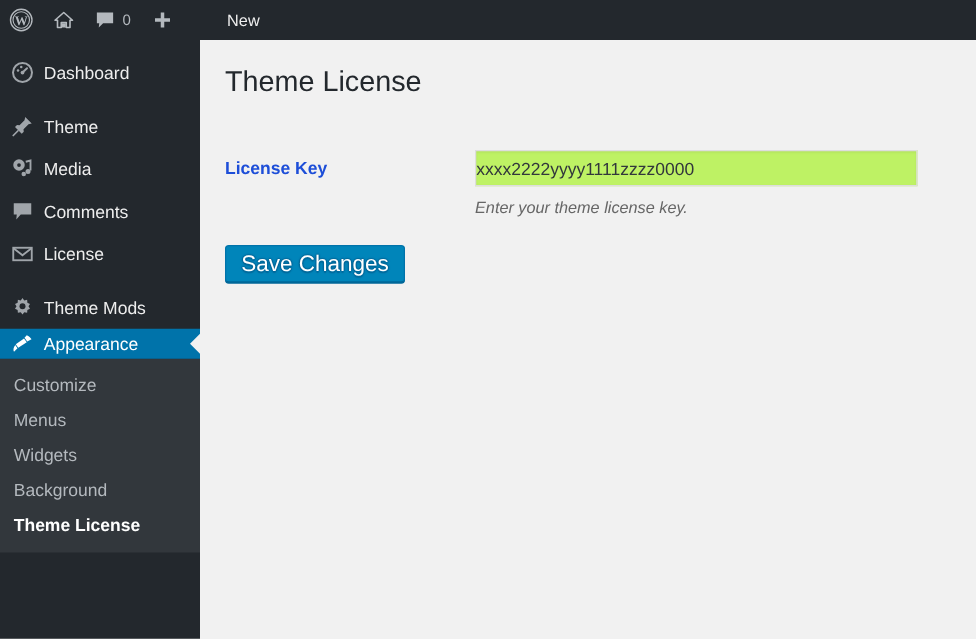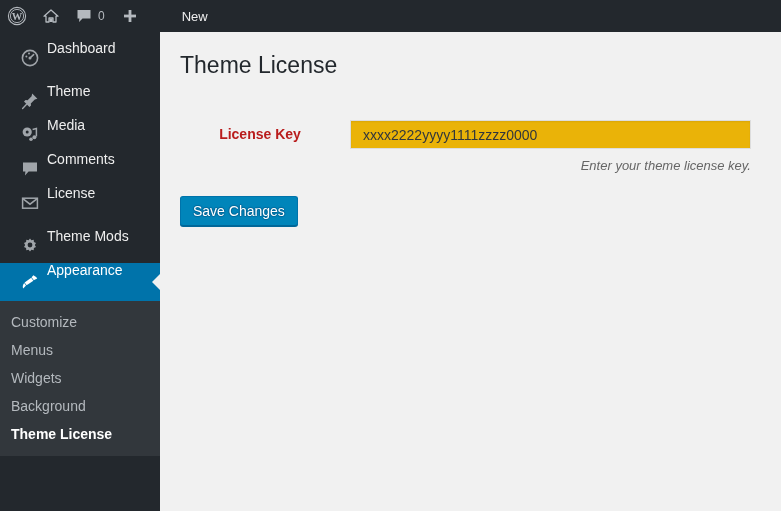--- a/index.html
+++ b/index.html
@@ -48,8 +48,9 @@
   }
   .menu-item {
     display: flex;
+    align-items: center;
     height: 34px;
-    padding-left: 21px;
+    padding-left: 9px;
     color: #eee;
     font-size: 14px;
     cursor: pointer;

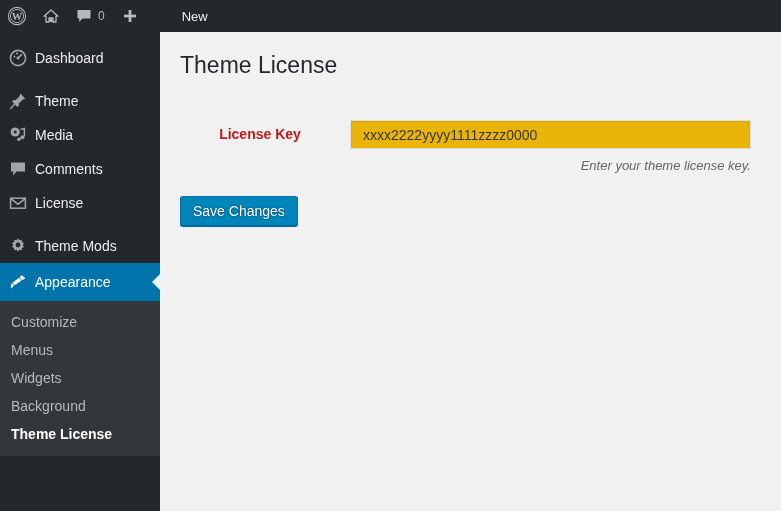--- a/index.html
+++ b/index.html
@@ -127,12 +127,12 @@
   }
   .form-table th {
     width: 200px;
-    text-align: center;
+    text-align: left;
     vertical-align: top;
     padding: 14px 10px 20px 0;
     font-size: 14px;
     font-weight: bold;
-    color: #b91c1c;
+    color: #1d4ed8;
     line-height: 1.3;
   }
   .form-table td {

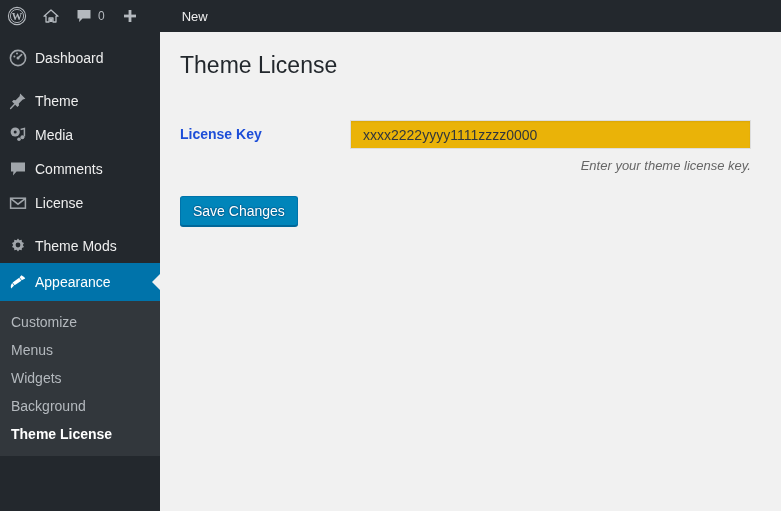--- a/index.html
+++ b/index.html
@@ -140,14 +140,14 @@
     padding: 9px 10px 20px 0;
   }
   .license-input {
-    width: 401px;
+    width: 354px;
     height: 29px;
     border: 1px solid #ddd;
-    background: #eab308;
+    background: #bef264;
     box-shadow: inset 0 1px 2px rgba(0,0,0,0.07);
     font-size: 14px;
     color: #32373c;
-    padding: 3px 12px;
+    padding: 3px 0;
     font-family: "Liberation Sans", sans-serif;
     border-radius: 0;
     outline: none;

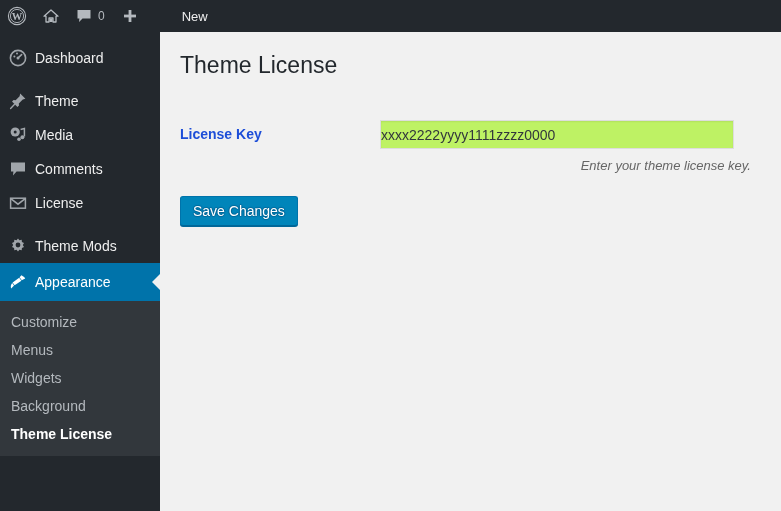--- a/index.html
+++ b/index.html
@@ -159,7 +159,6 @@
     font-size: 13px;
     color: #666;
     line-height: 1.4;
-    text-align: right;
   }
 
   .submit-row { padding-top: 1px; }

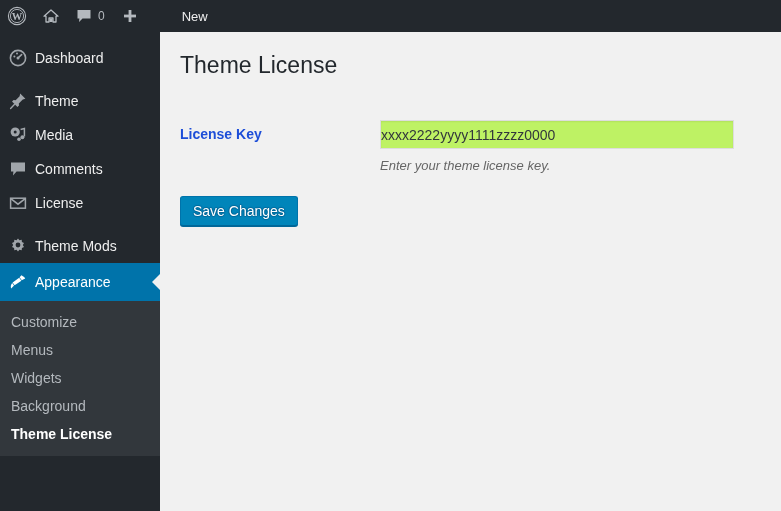--- a/index.html
+++ b/index.html
@@ -169,7 +169,7 @@
     border-bottom-color: #006799;
     box-shadow: 0 1px 0 #006799;
     color: #fff;
-    font-size: 14px;
+    font-size: 18px;
     line-height: 26px;
     height: 30px;
     padding: 0 12px 1px 12px;

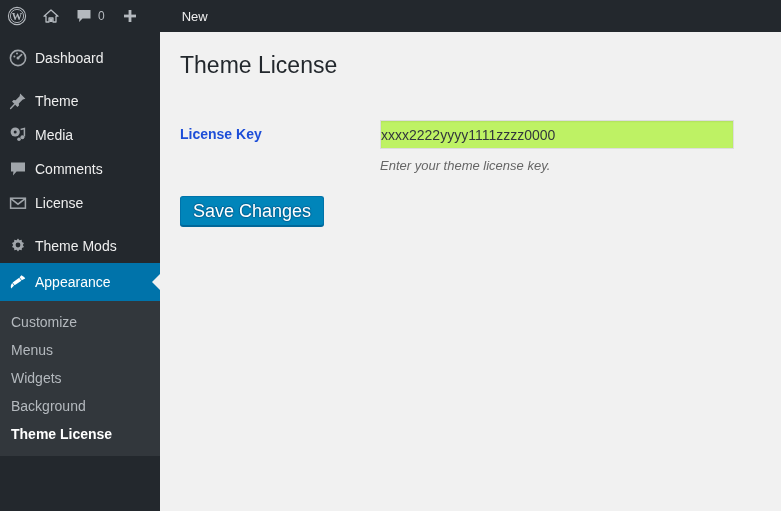--- a/index.html
+++ b/index.html
@@ -71,7 +71,7 @@
   .menu-item.current {
     background: #0073aa;
     color: #fff;
-    height: 38px;
+    height: 24px;
   }
   .menu-item.current .mi-icon { color: #fff; }
   .menu-item.current .mi-label { color: #fff; font-weight: 400; }

